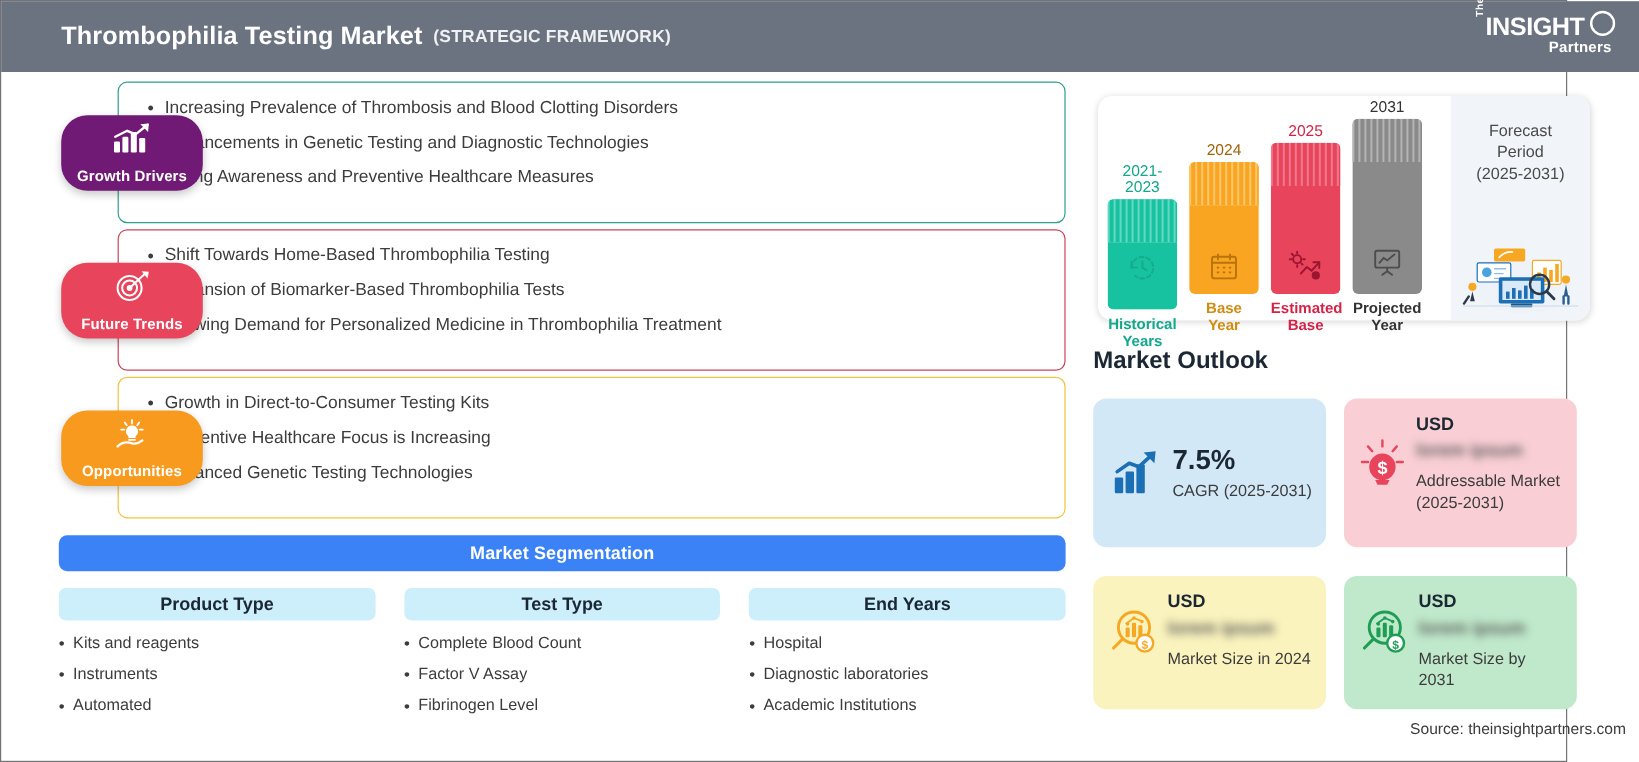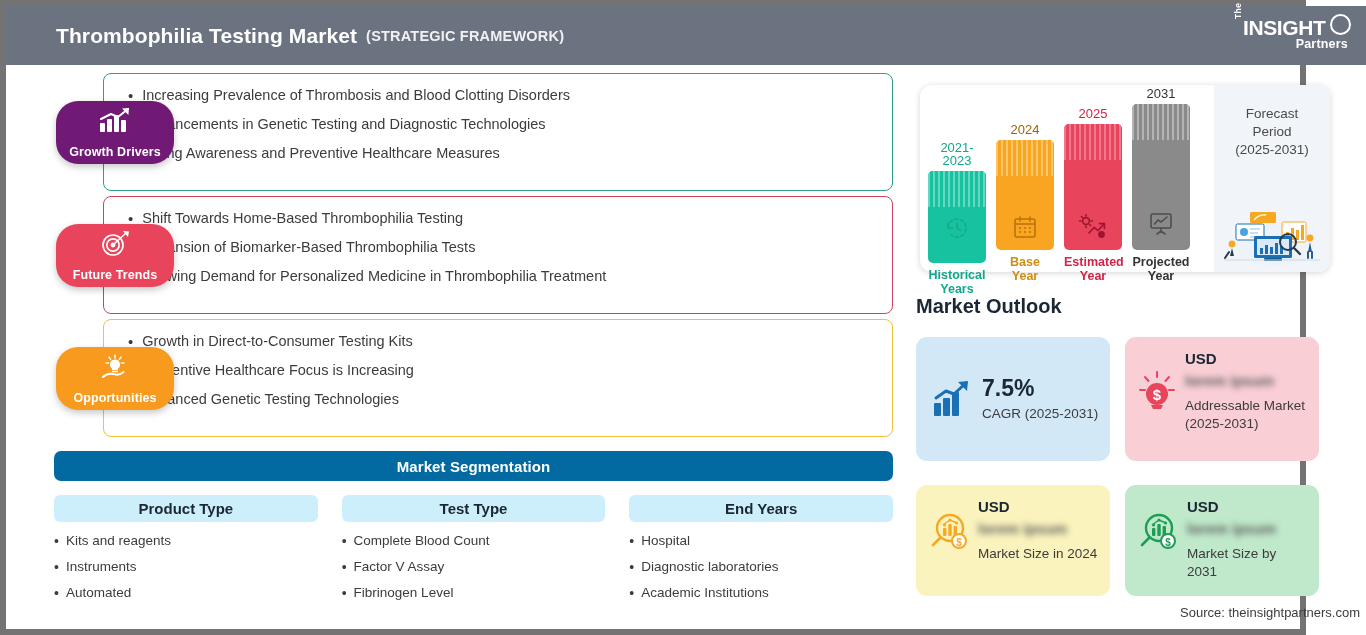--- a/index.html
+++ b/index.html
@@ -11,7 +11,7 @@
     overflow:hidden;
     position:relative;
   }
-  .page{position:relative;width:1306px;height:635px;box-sizing:border-box;border:6px solid #737373;padding-left:36px;}
+  .page{position:relative;width:1306px;height:635px;box-sizing:border-box;border:1px solid #737373;padding-left:36px;}
 
   
   .header{

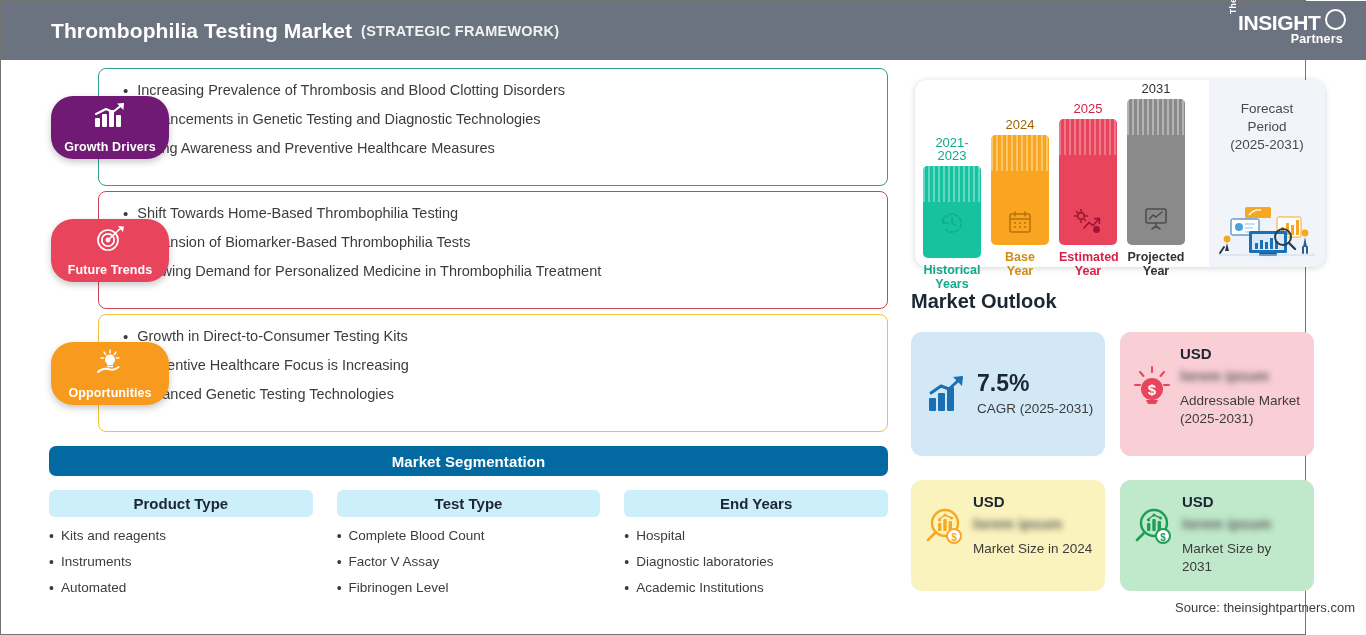--- a/index.html
+++ b/index.html
@@ -394,7 +394,7 @@
                 </svg>
             </div>
           </div>
-          <div class="bar-cap" style="color:#d42348;">Estimated Year</div>
+          <div class="bar-cap" style="color:#d42348;">Estimated Base</div>
         </div>
 
         <div class="barwrap" style="left:212px;top:2px;">

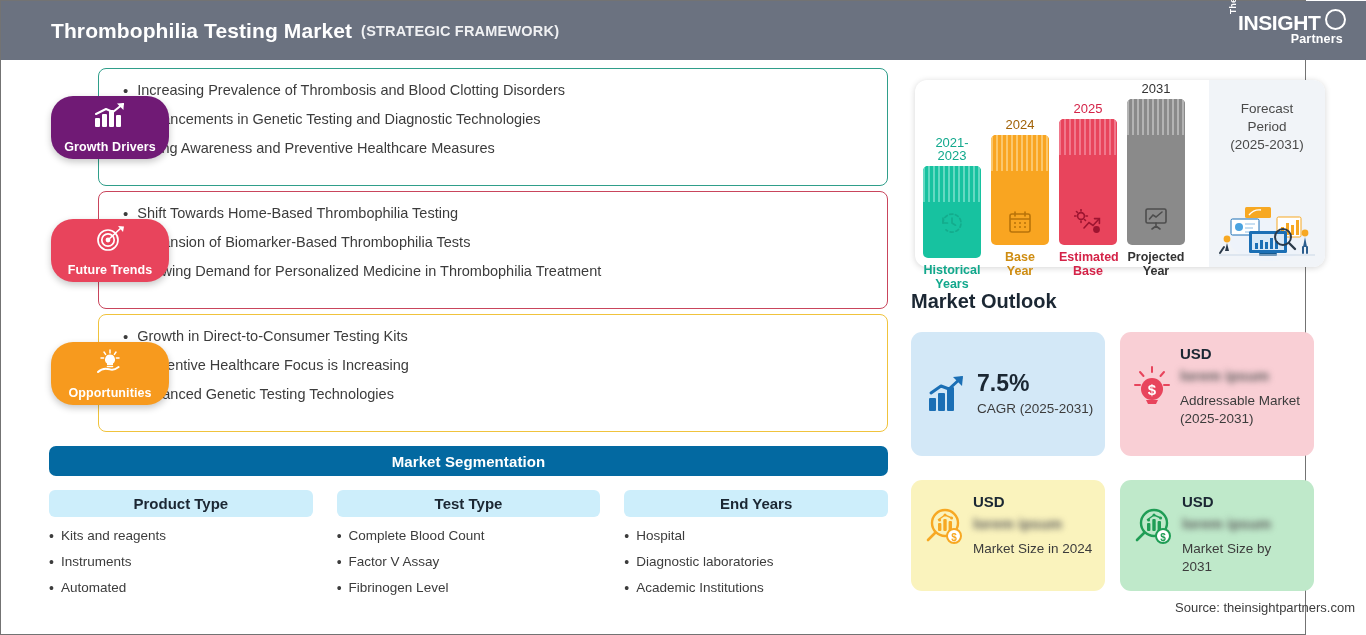--- a/index.html
+++ b/index.html
@@ -79,7 +79,7 @@
   
   .seg-head{
     position:absolute;left:48px;top:386px;width:839px;height:30px;
-    background:#0369a1;border-radius:7px;color:#fff;
+    background:#3b82f6;border-radius:7px;color:#fff;
     display:flex;align-items:center;justify-content:center;
     font-size:15px;font-weight:bold;letter-spacing:.1px;
   }

